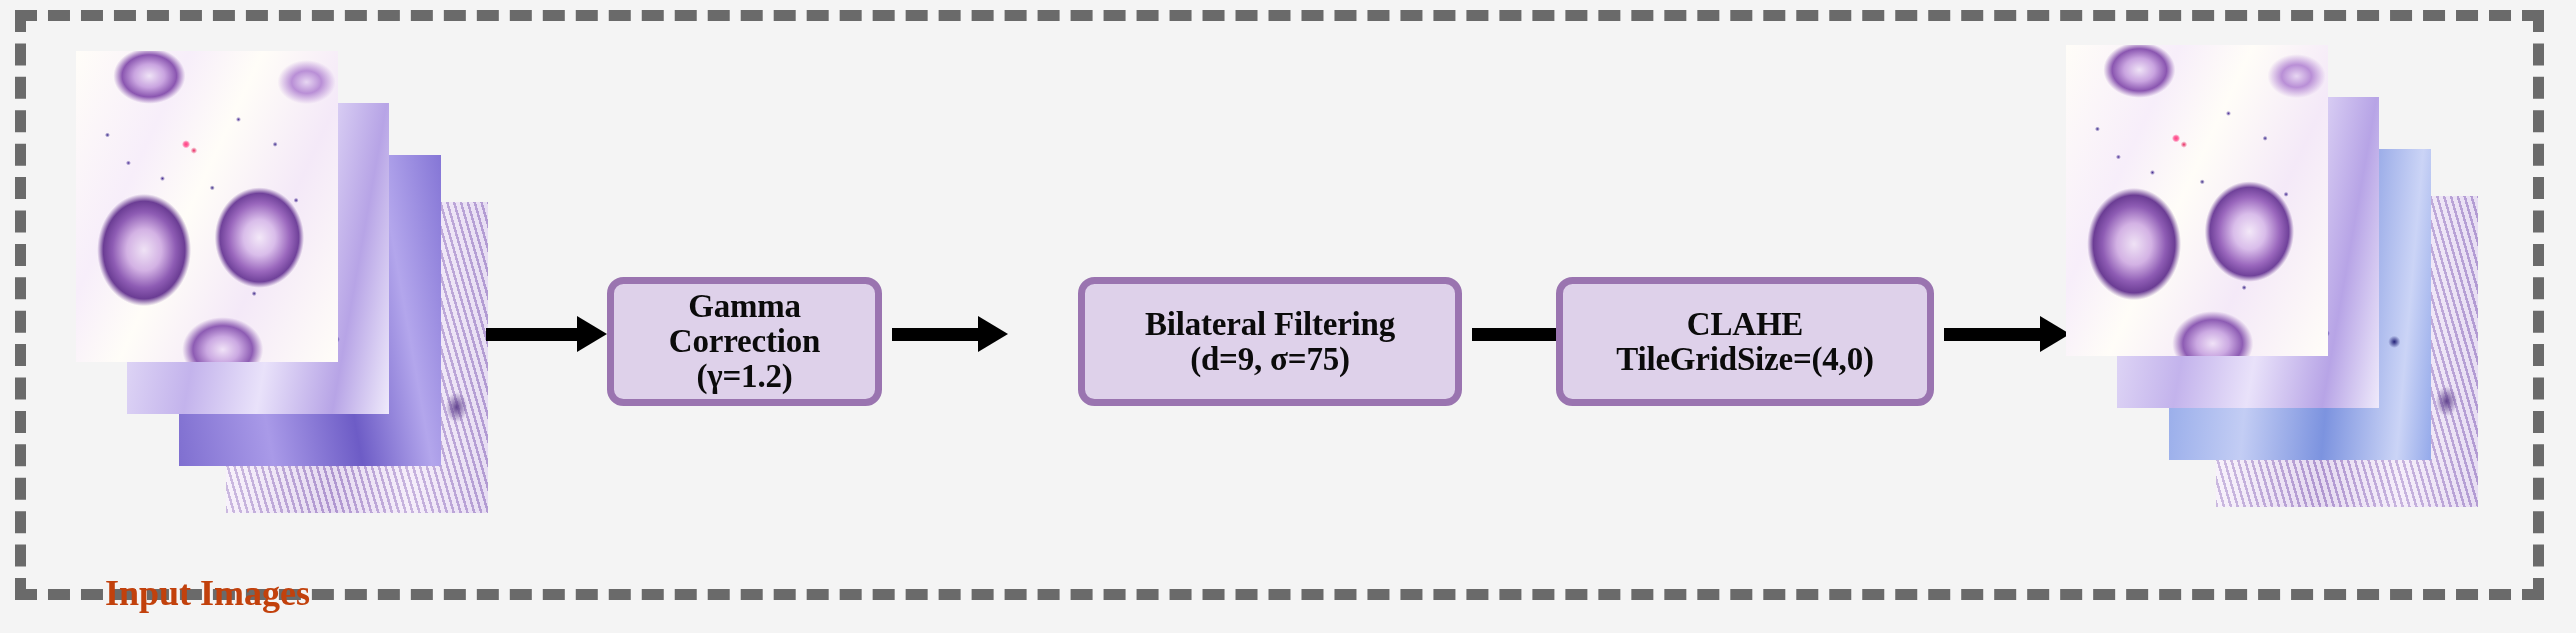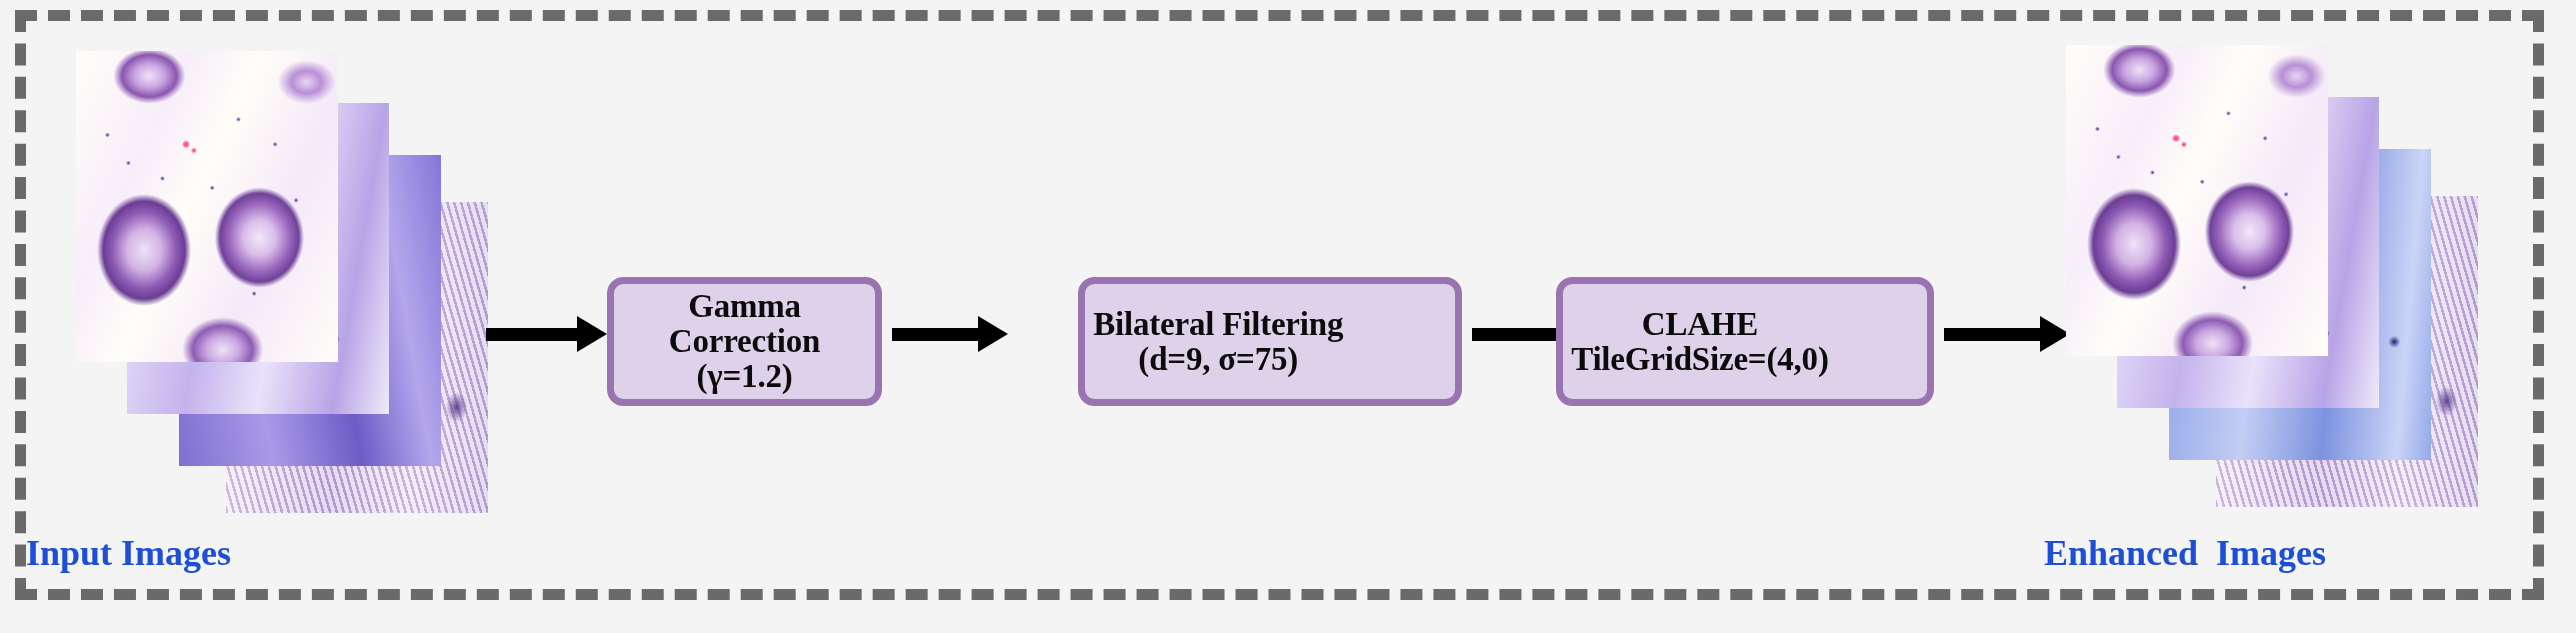--- a/index.html
+++ b/index.html
@@ -116,6 +116,7 @@
     border-radius: 16.5px;
     display: flex;
     align-items: center;
+    justify-content: center;
     text-align: center;
   }
   .proc-label {

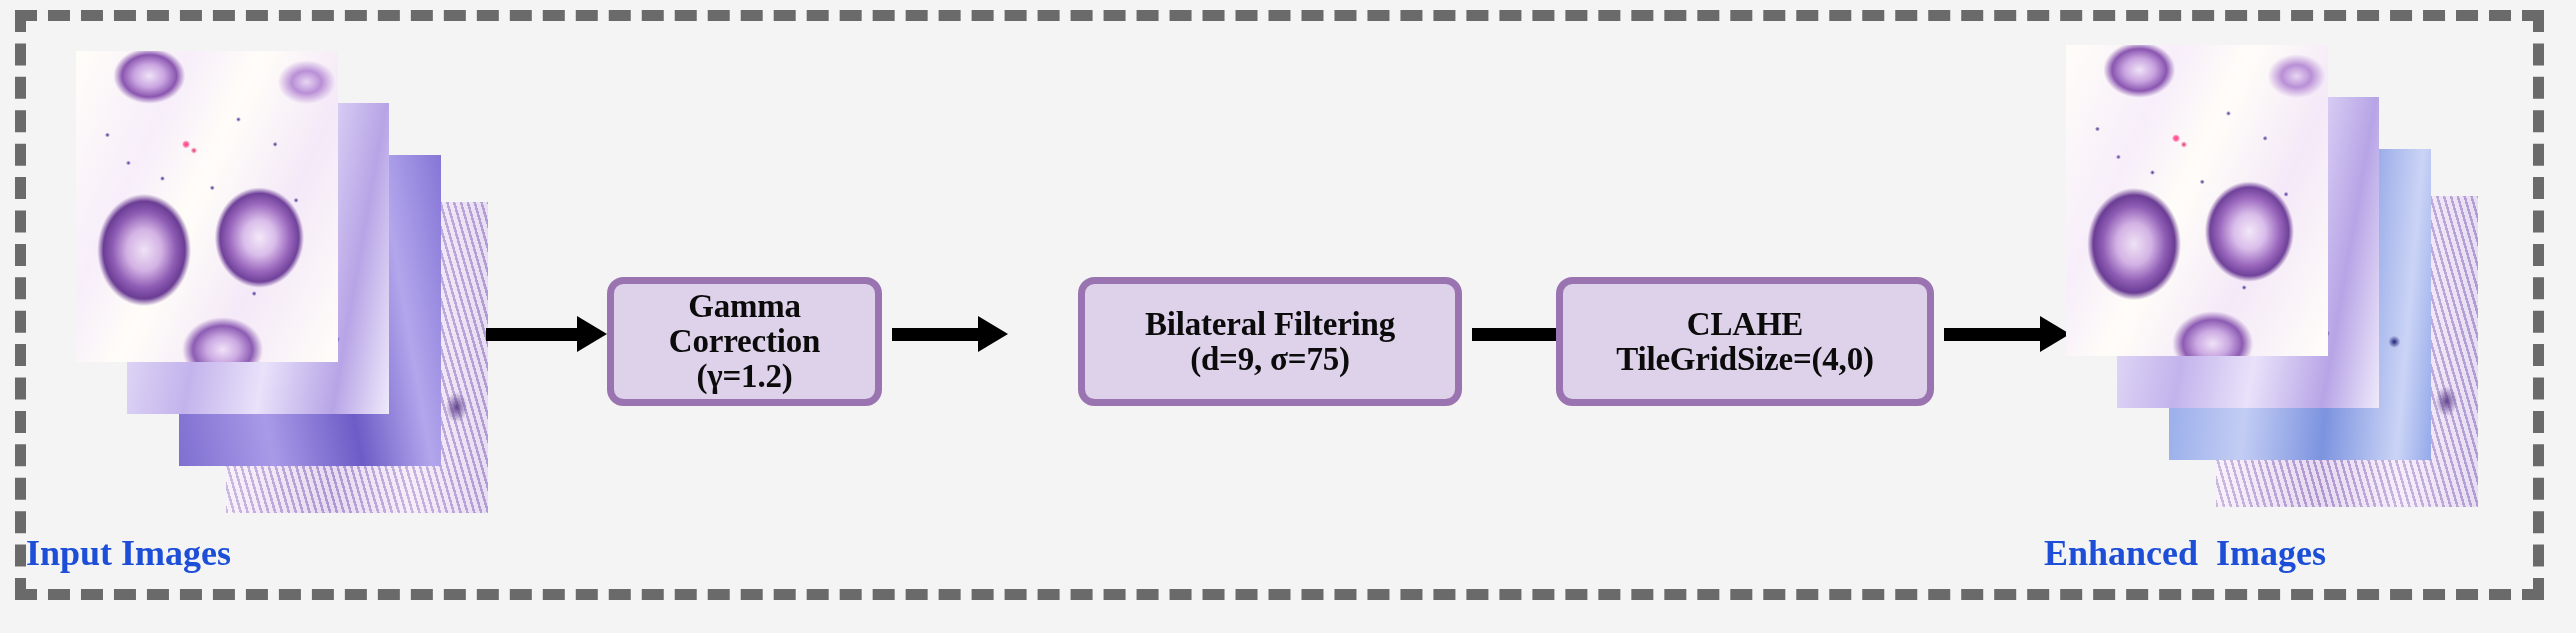--- a/index.html
+++ b/index.html
@@ -157,8 +157,10 @@
     position: absolute;
     font-weight: bold;
     font-size: 36px;
-    color: #1d4ed8;
+    color: #c2410c;
     white-space: pre;
+    text-align: center;
+    margin-top: 40px;
   }
 </style>
 </head>

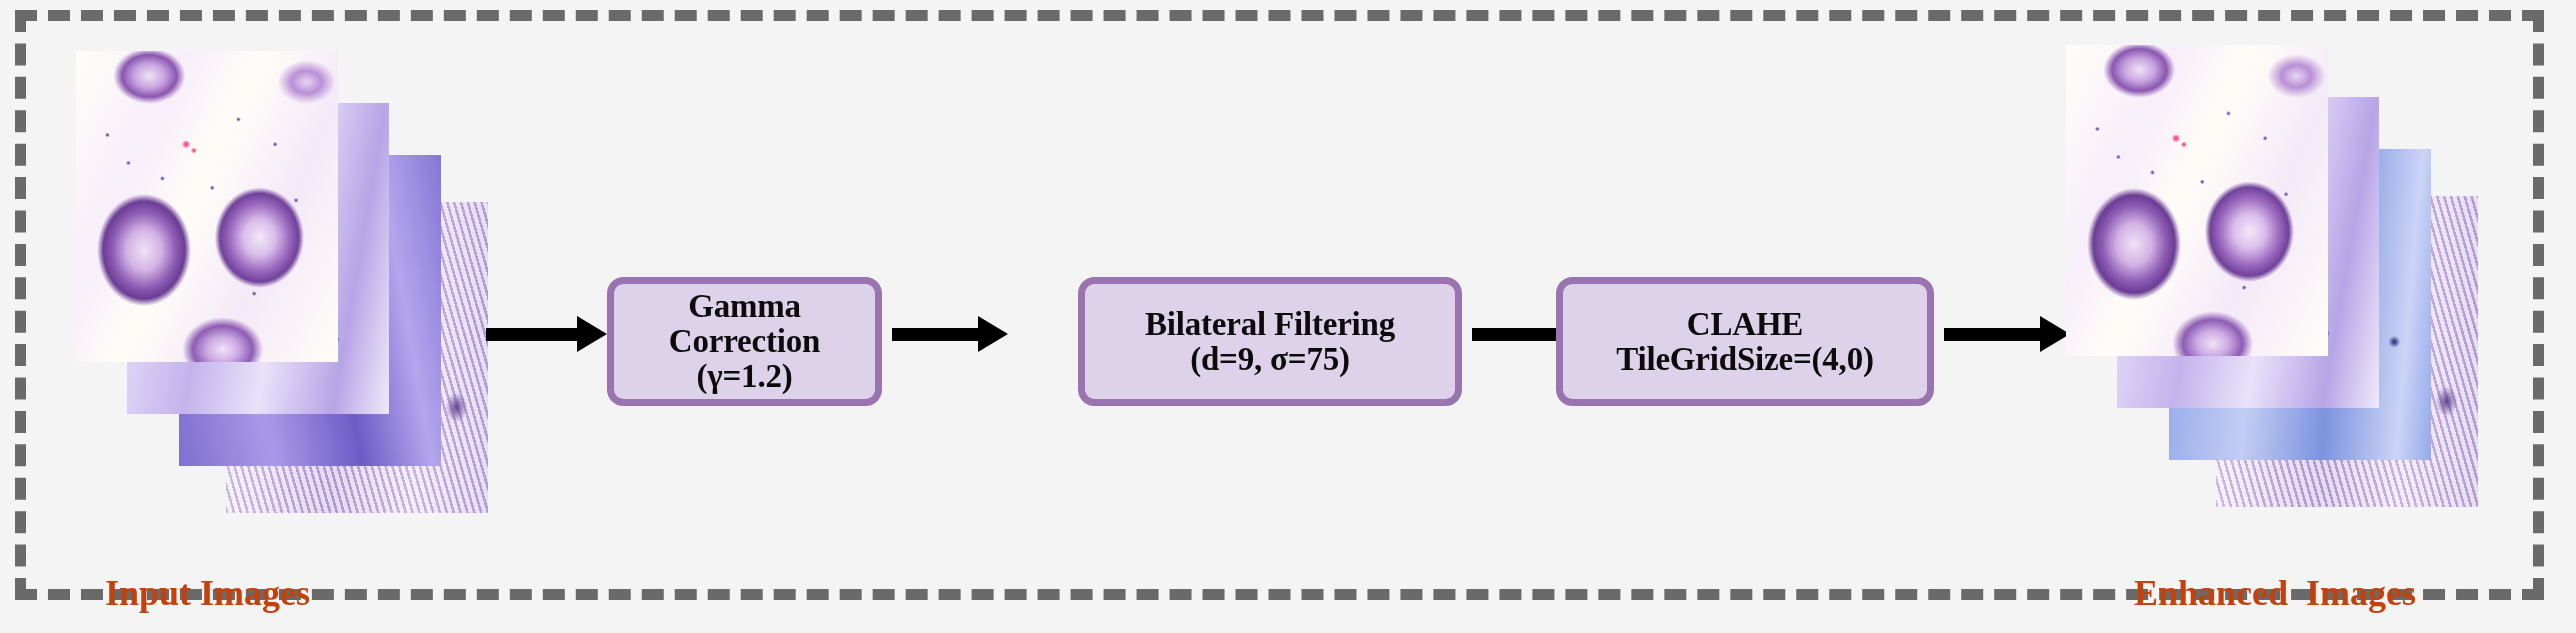--- a/index.html
+++ b/index.html
@@ -237,7 +237,6 @@
     </div>
   </div>
 
-  <div class="caption" style="left:2044px; top:532px; width:462px;">Enhanced  Images</div>
 
 </div>
 

